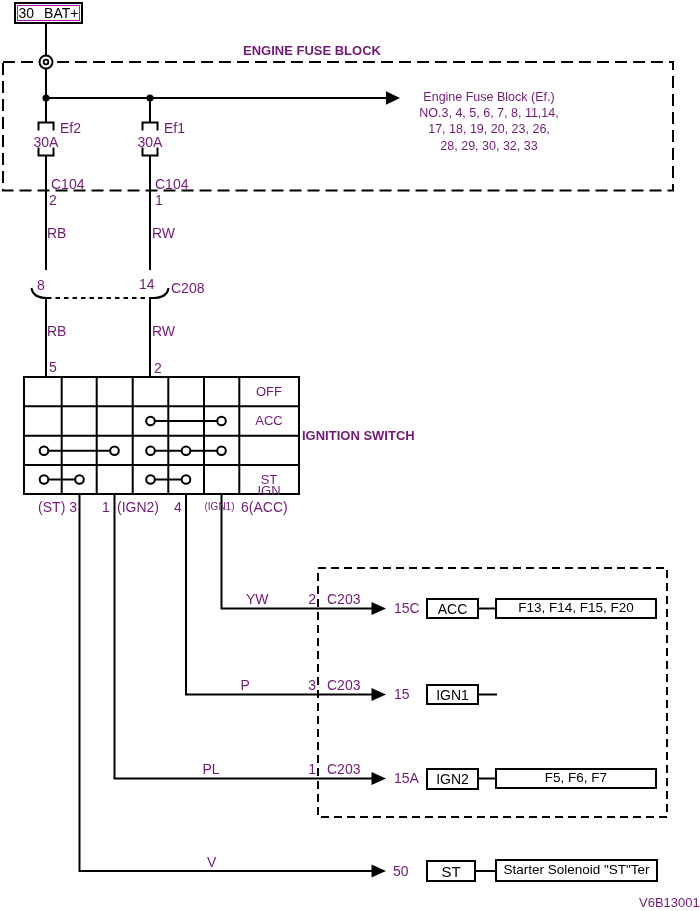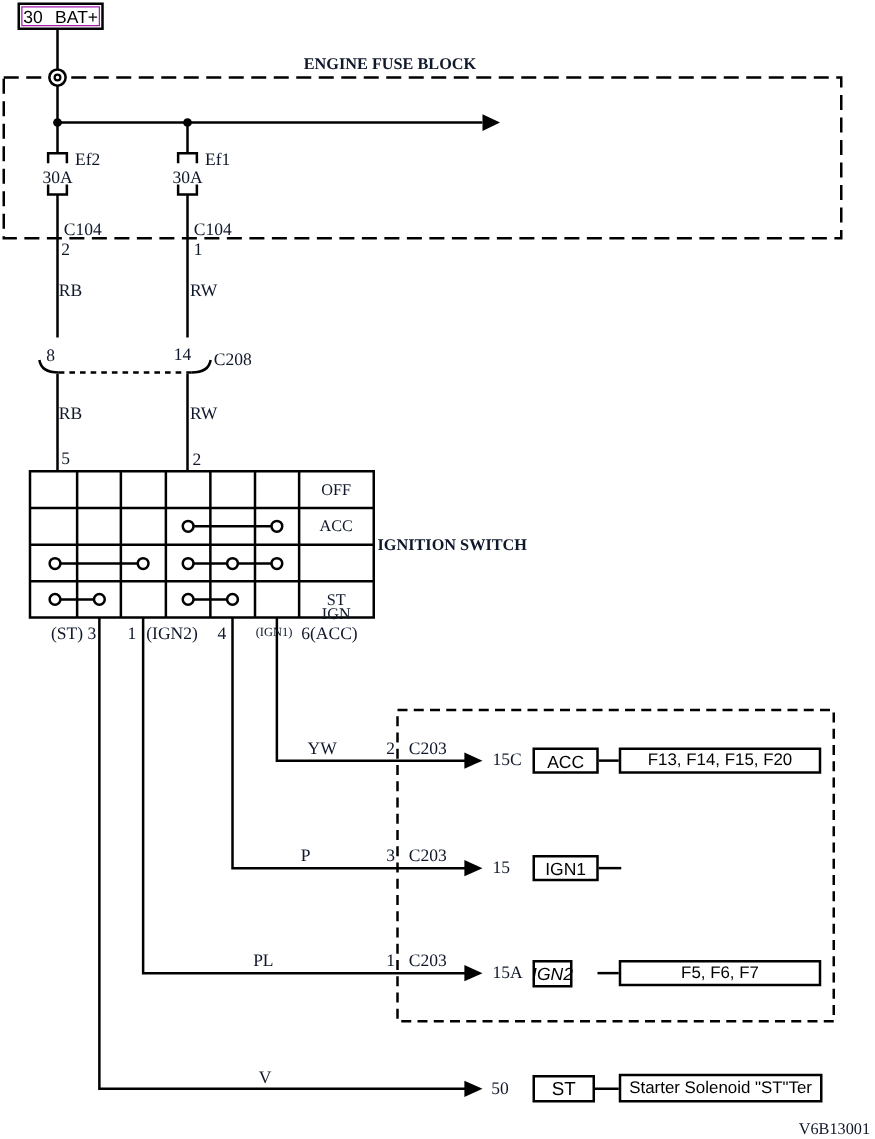--- a/index.html
+++ b/index.html
@@ -6,7 +6,7 @@
   #canvas{position:relative;width:700px;height:911px;background:#fff;overflow:hidden;
           font-family:"Liberation Sans",sans-serif;color:#000;}
   #wiring{position:absolute;left:0;top:0;}
-  .lbl{position:absolute;font-family:Liberation Serif, serif;font-size:14px;color:#0f172a;
+  .lbl{position:absolute;font-family:Liberation Sans, sans-serif;font-size:14px;color:#701a75;
        white-space:nowrap;line-height:1.08;}
   .b{font-weight:bold;font-size:13px;}
   .ctr{text-align:center;}

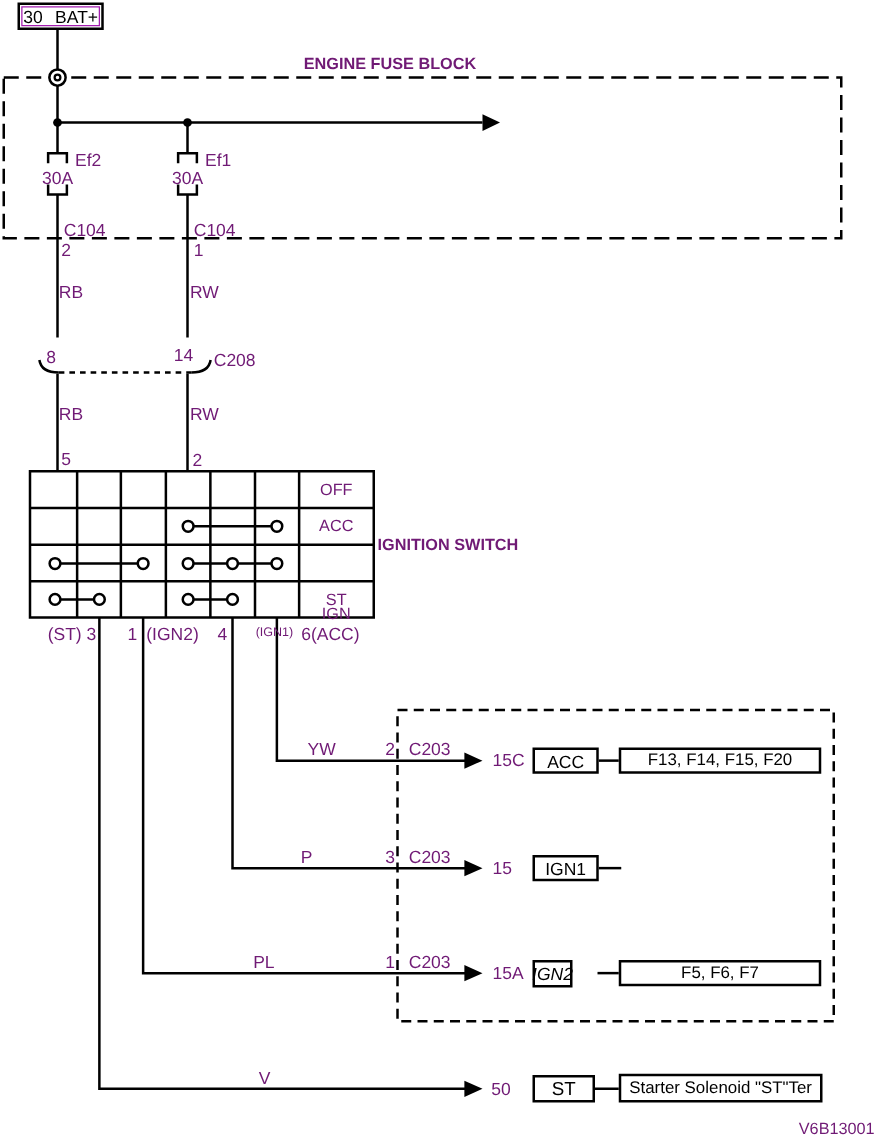--- a/index.html
+++ b/index.html
@@ -118,6 +118,12 @@
   </div>
 
   <div class="lbl b" style="left:243px;top:44px;width:140px;">ENGINE FUSE BLOCK</div>
+  <div class="lbl f12 ctr" style="left:410px;top:89px;width:158px;line-height:16.2px;">
+    <div>Engine Fuse Block (Ef.)</div>
+    <div>NO.3, 4, 5, 6, 7, 8, 11,14,</div>
+    <div>17, 18, 19, 20, 23, 26,</div>
+    <div>28, 29, 30, 32, 33</div>
+  </div>
 
   <div class="lbl" style="left:60px;top:120.5px;">Ef2</div>
   <div class="lbl ctr" style="left:28px;top:134.5px;width:36px;">30A</div>

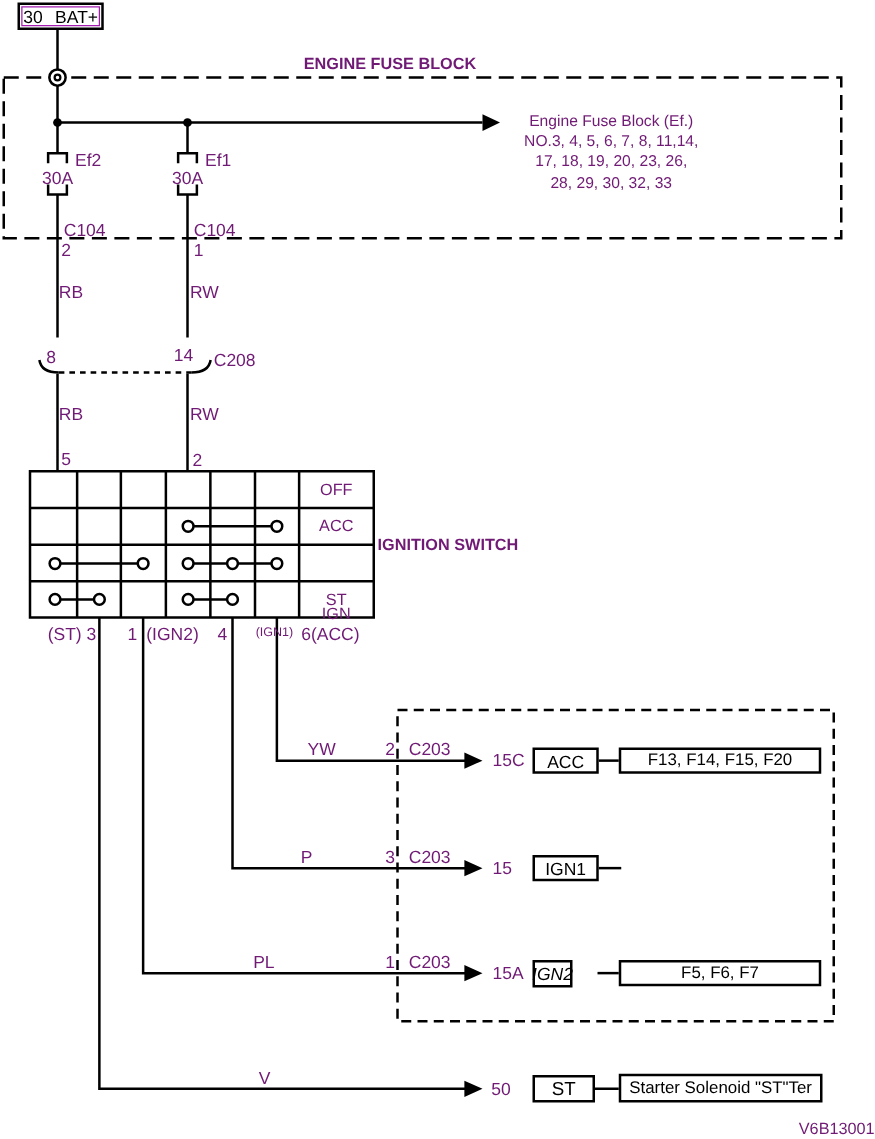--- a/index.html
+++ b/index.html
@@ -181,7 +181,7 @@
   <div class="lbl rt" style="left:303px;top:762px;width:13px;">1</div>
   <div class="lbl" style="left:327px;top:762px;">C203</div>
   <div class="lbl" style="left:394px;top:771px;">15A</div>
-  <div class="box" style="left:426px;top:767.5px;width:32px;height:22px;font-style:italic;">IGN2</div>
+  <div class="box" style="left:426px;top:767.5px;width:53px;height:22px;">IGN2</div>
   <div class="box fusebox" style="left:495px;top:768px;width:162px;height:21px;">
     <div>F5, F6, F7</div>
   </div>

